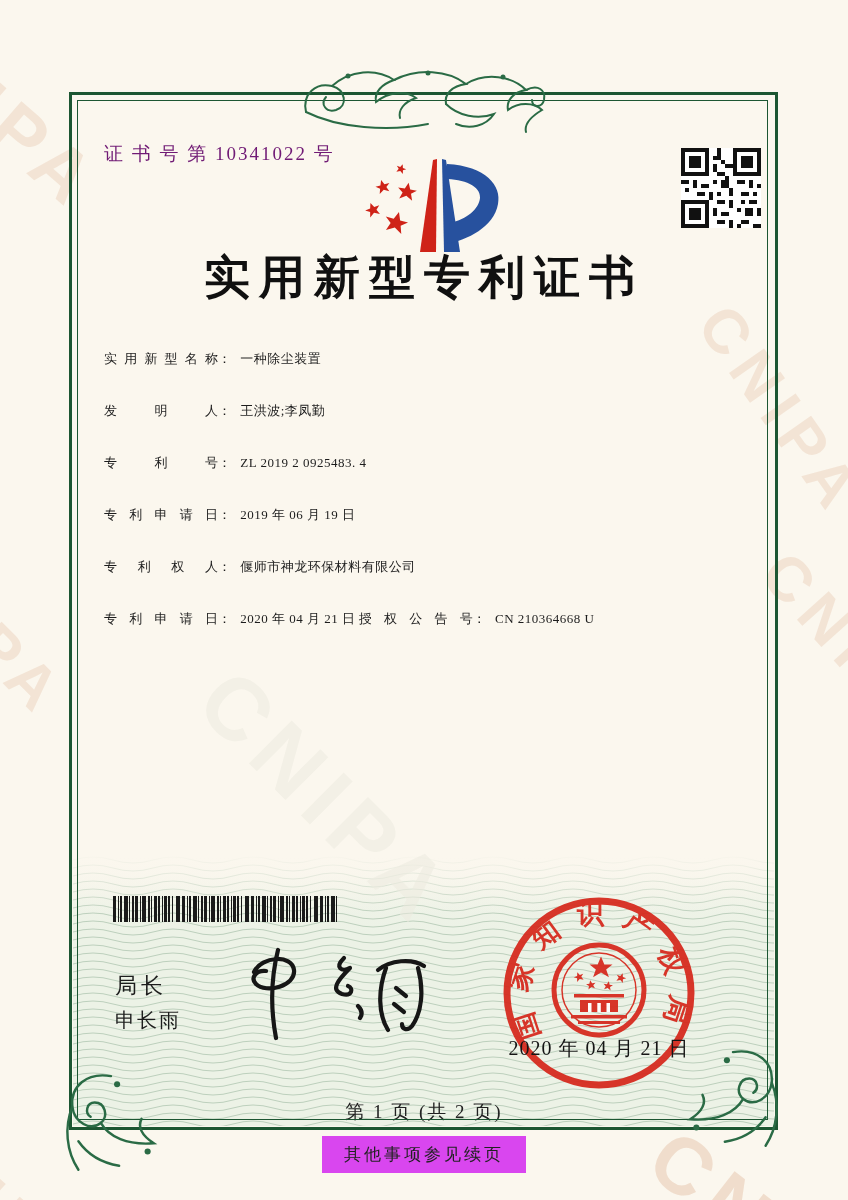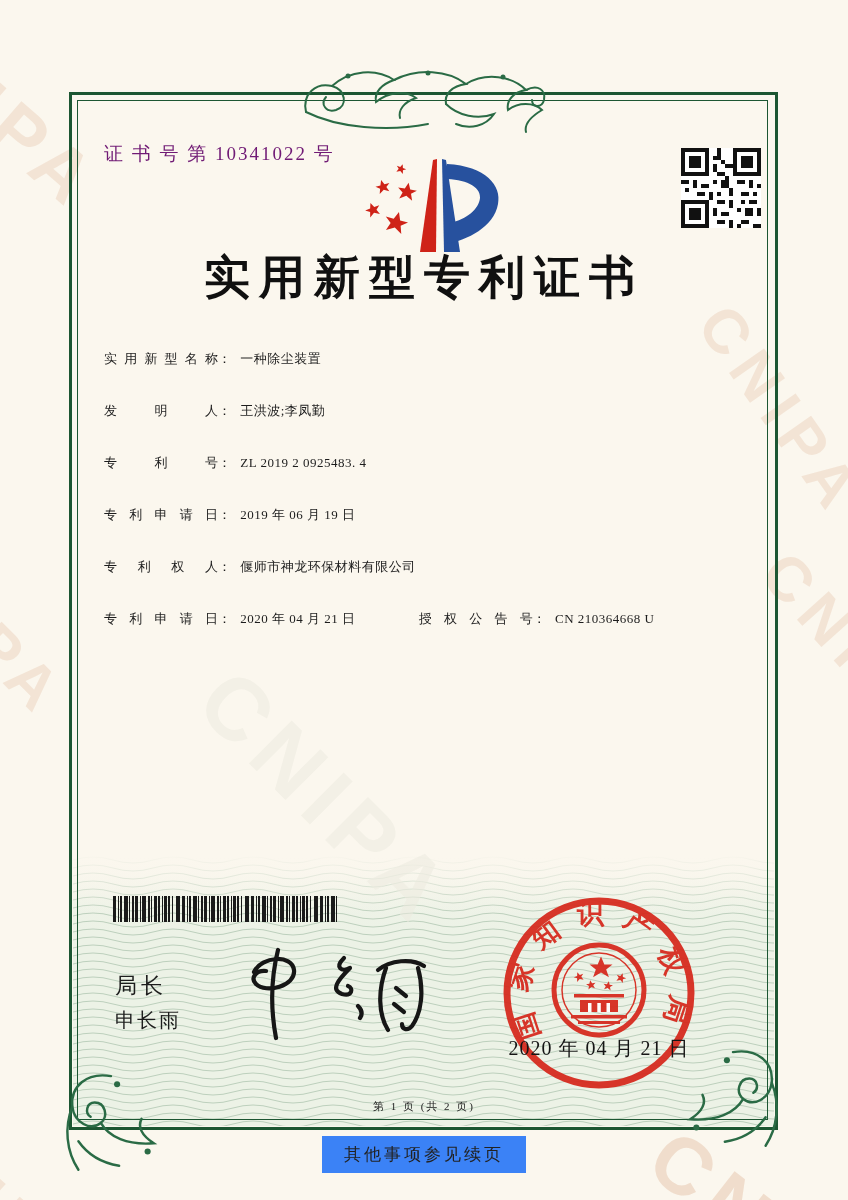--- a/index.html
+++ b/index.html
@@ -31,7 +31,7 @@
   .flabel{display:inline-block;width:114px;text-align:justify;text-align-last:justify;vertical-align:top;}
   .fcolon{display:inline-block;vertical-align:top;}
   .fvalue{display:inline-block;margin-left:6px;vertical-align:top;letter-spacing:.5px;}
-  .grant2{margin-left:60px;}
+  .grant2{}
   
   .paras{position:absolute;left:104px;top:701px;width:642px;z-index:2;font-size:19px;line-height:31px;
          text-align:justify;color:#222;}

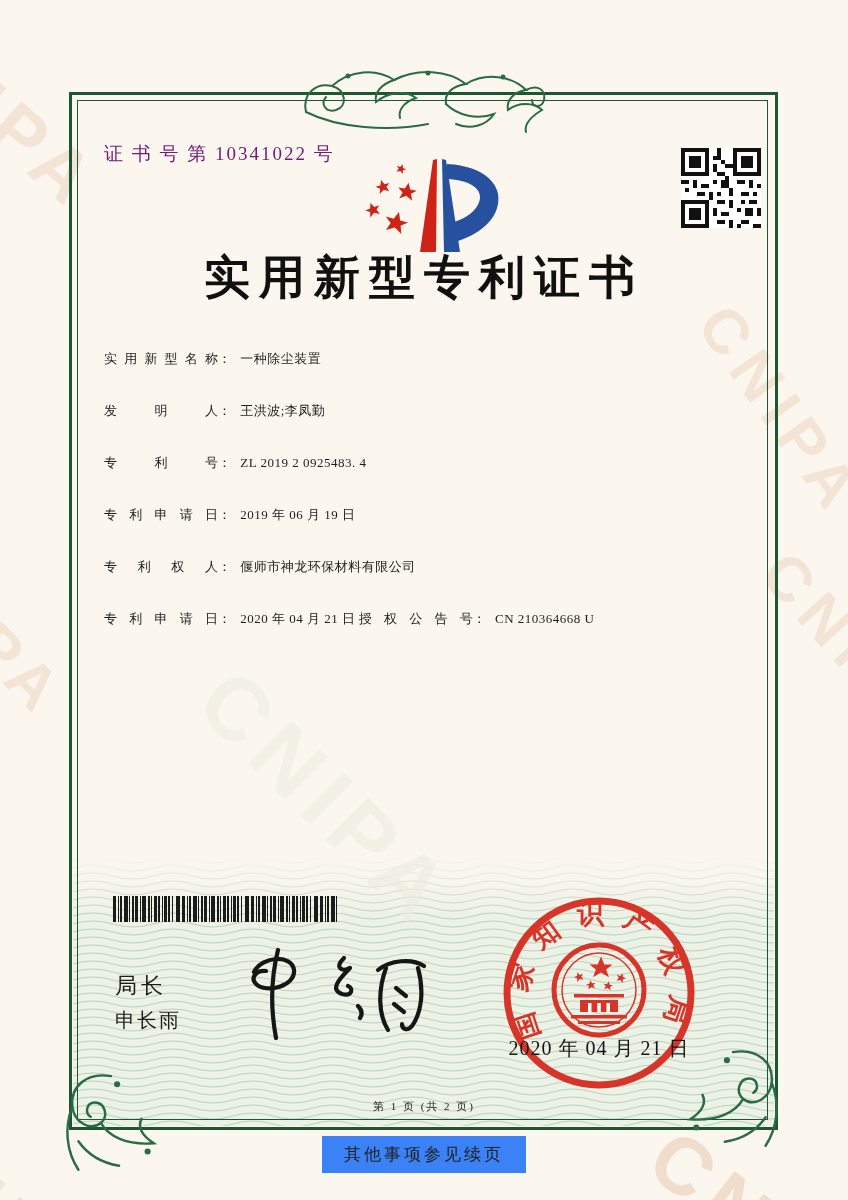--- a/index.html
+++ b/index.html
@@ -47,7 +47,7 @@
   .seal-date{position:absolute;left:489px;top:1035px;width:220px;text-align:center;font-size:20px;
              letter-spacing:1px;color:#151515;z-index:2;}
   
-  .pagenum{position:absolute;left:70px;top:1099px;width:708px;text-align:center;font-size:11px;
+  .pagenum{position:absolute;left:70px;top:1099px;width:708px;text-align:center;font-size:19px;
            letter-spacing:2px;color:#222;z-index:2;}
   .contnote{position:absolute;left:50%;transform:translateX(-50%);top:1136px;background:#3b82f6;
             padding:7px 22px;font-size:17px;letter-spacing:3px;color:#222;z-index:2;white-space:nowrap;text-align:right;}

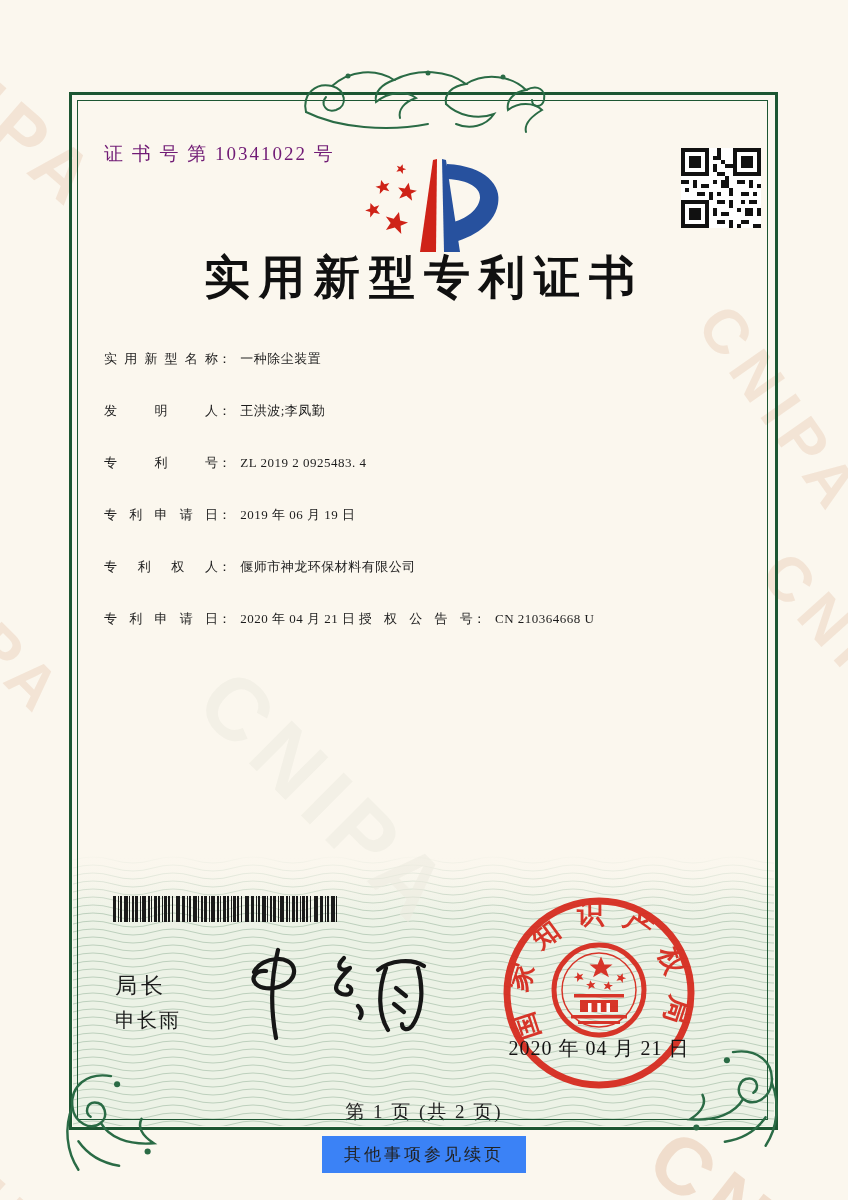--- a/index.html
+++ b/index.html
@@ -49,7 +49,7 @@
   
   .pagenum{position:absolute;left:70px;top:1099px;width:708px;text-align:center;font-size:19px;
            letter-spacing:2px;color:#222;z-index:2;}
-  .contnote{position:absolute;left:50%;transform:translateX(-50%);top:1136px;background:#3b82f6;
+  .contnote{position:absolute;left:50%;transform:translateX(-50%);top:1136px;background:#d946ef;
             padding:7px 22px;font-size:17px;letter-spacing:3px;color:#222;z-index:2;white-space:nowrap;text-align:right;}
 </style>
 </head>

